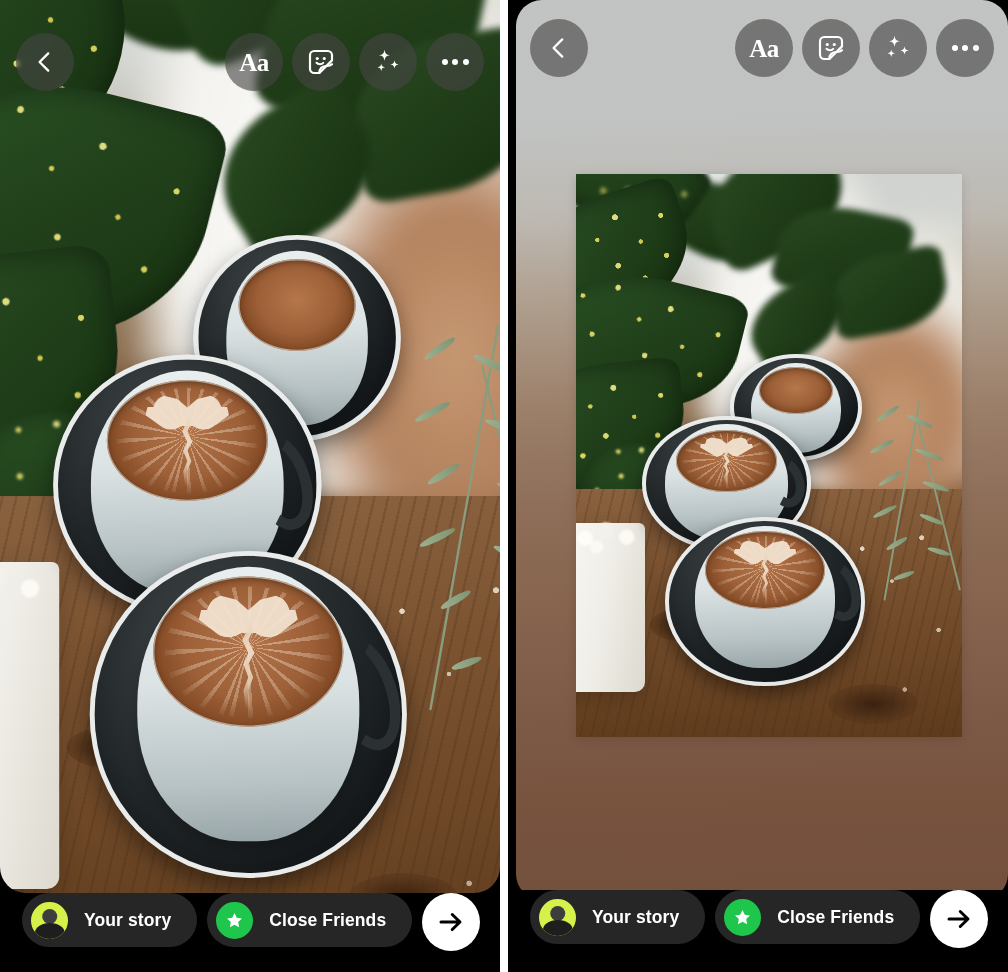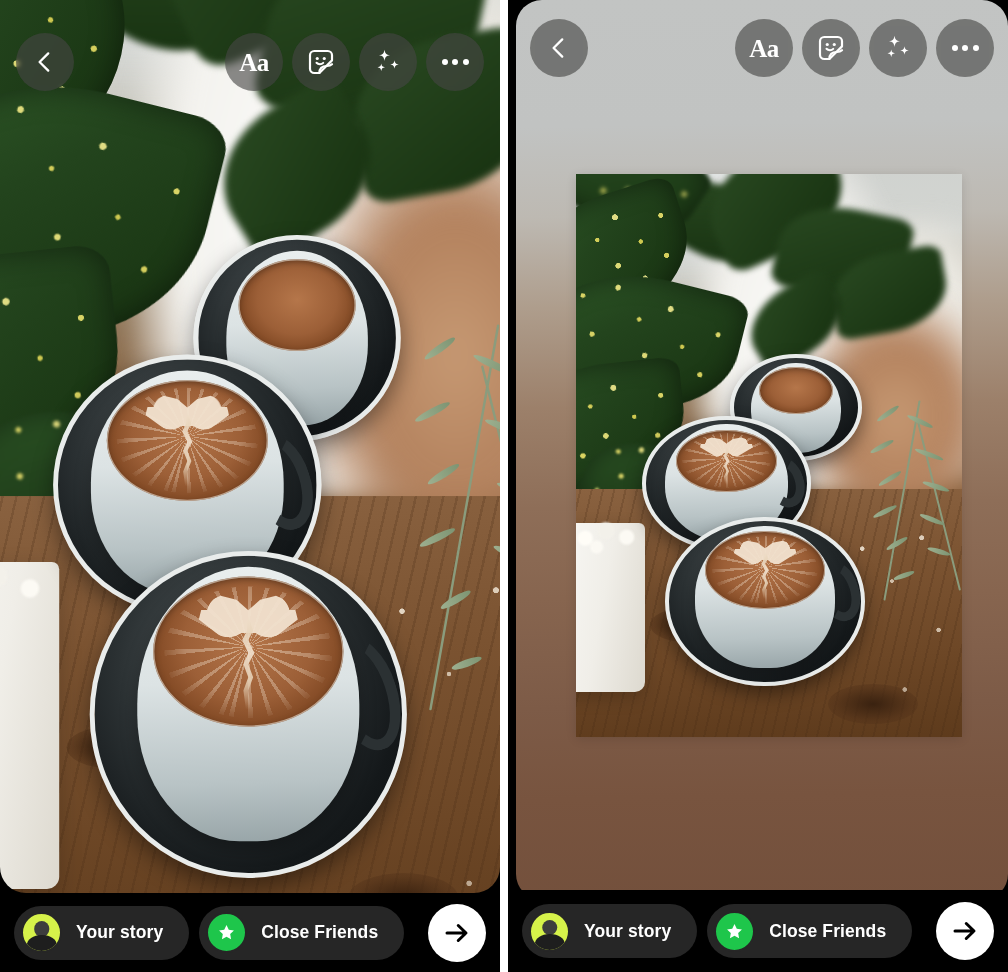--- a/index.html
+++ b/index.html
@@ -276,8 +276,8 @@
   .bottombar{
     position:absolute; left:0; bottom:0; width:100%;
     height:79px;
-    display:flex; align-items:center; gap:10px;
-    padding:0 14px;
+    display:flex; gap:10px;
+    padding:0 22px;
     background:#000;
     z-index:30;
   }

